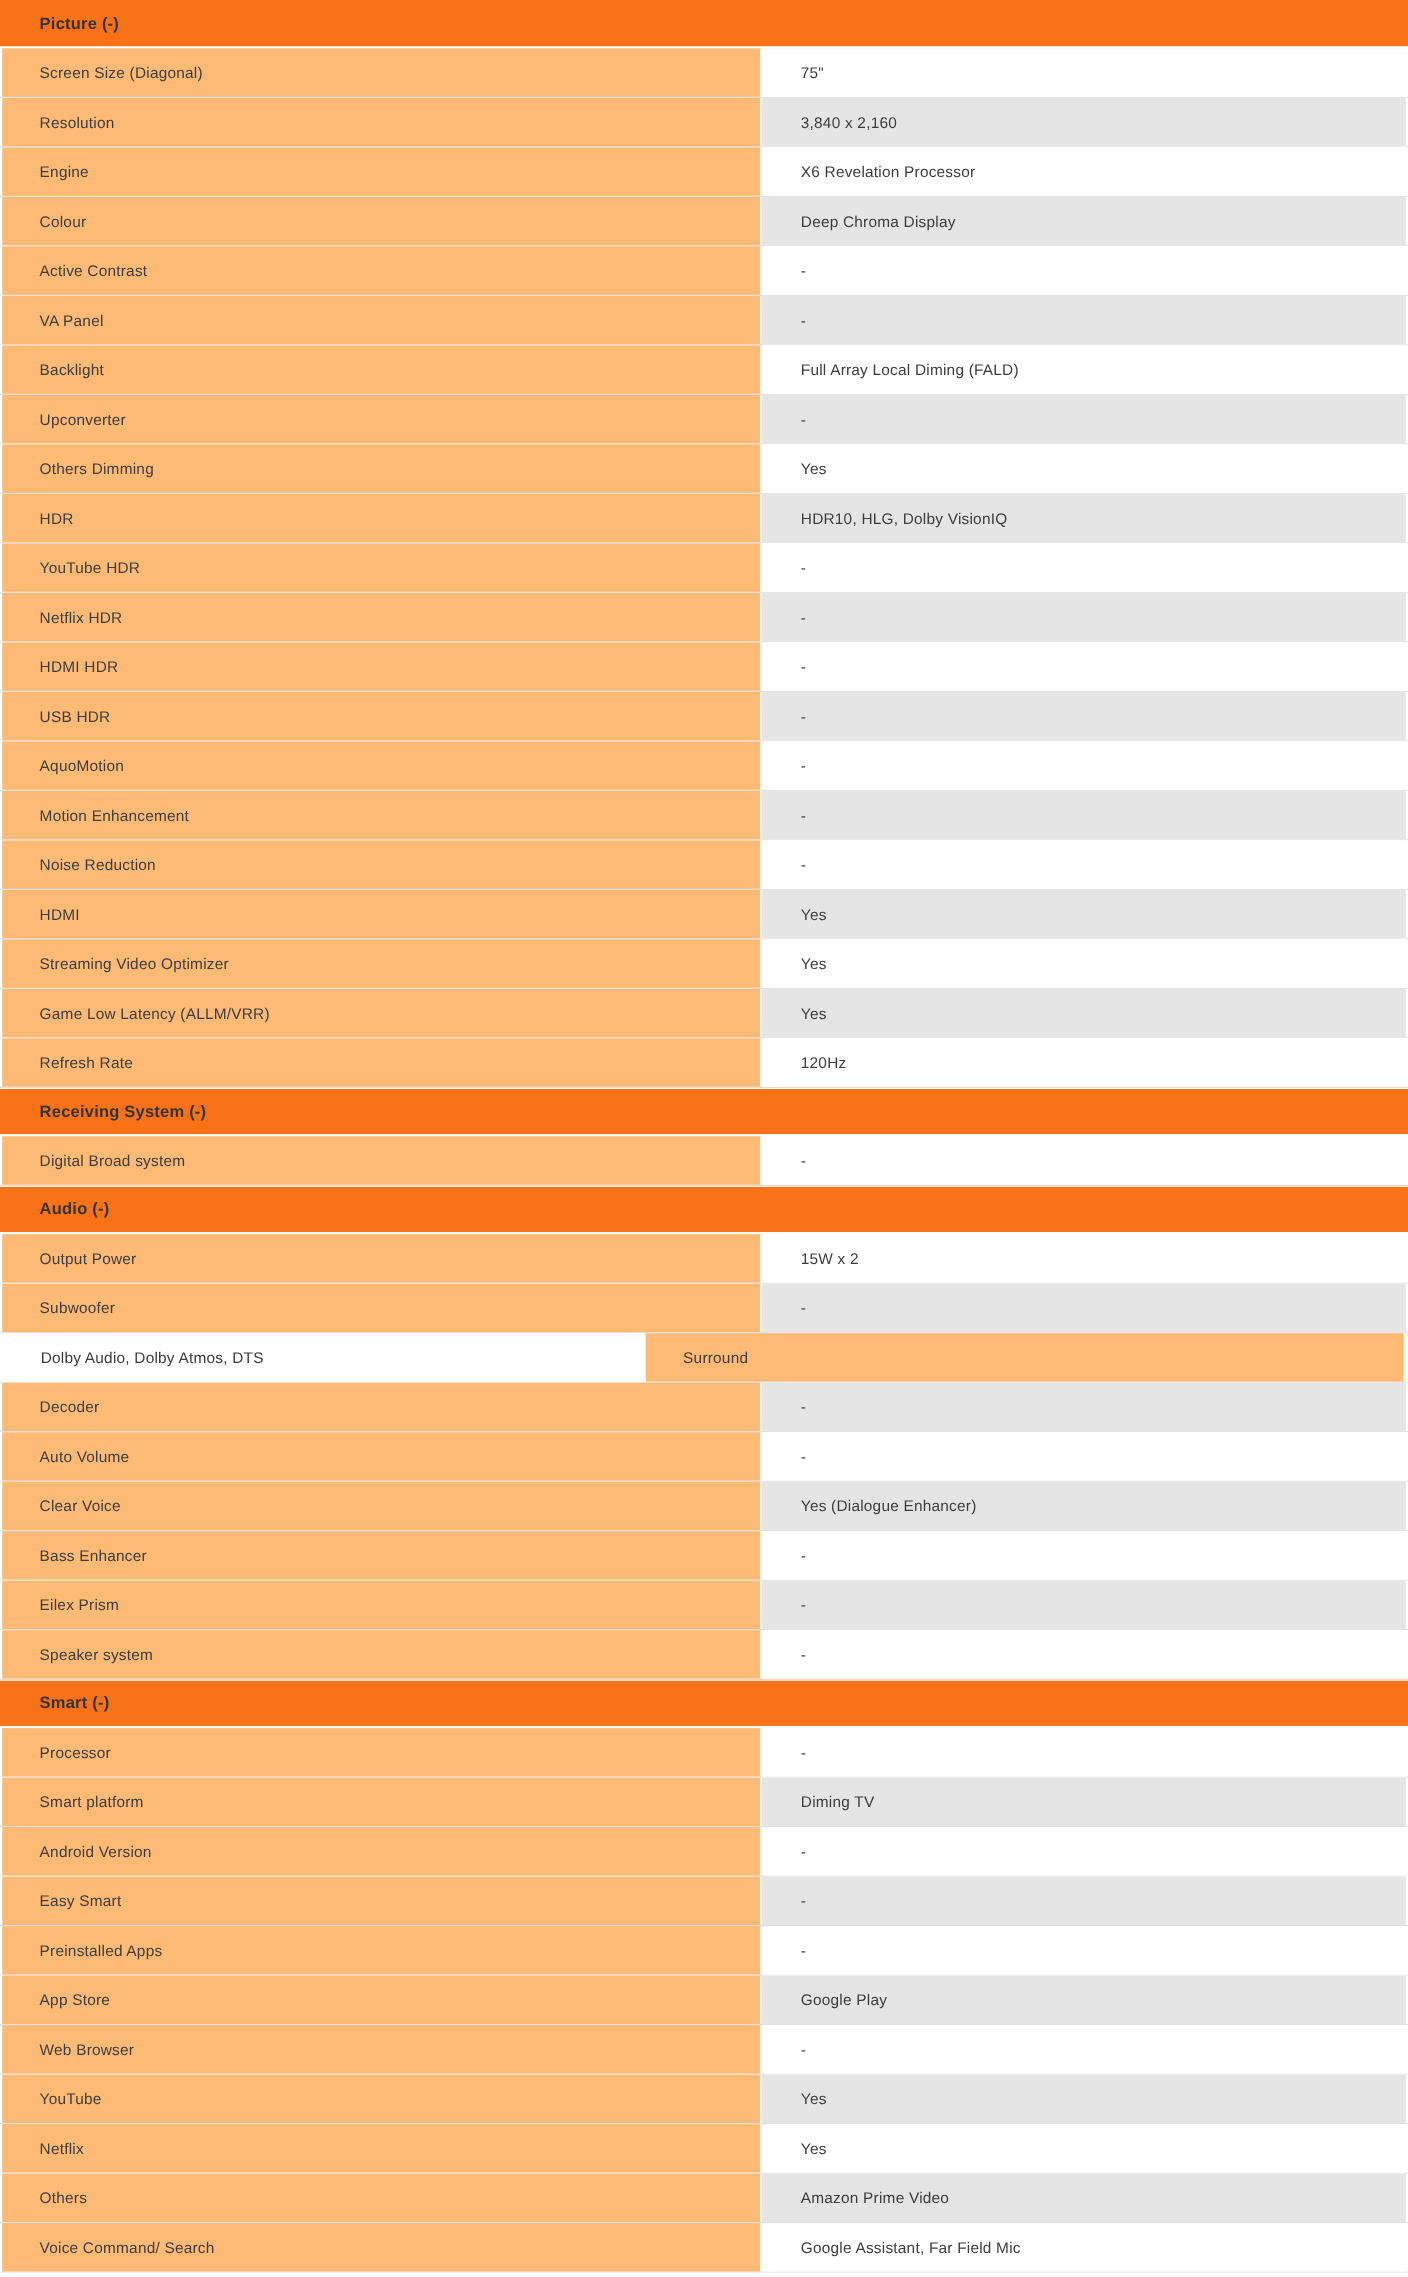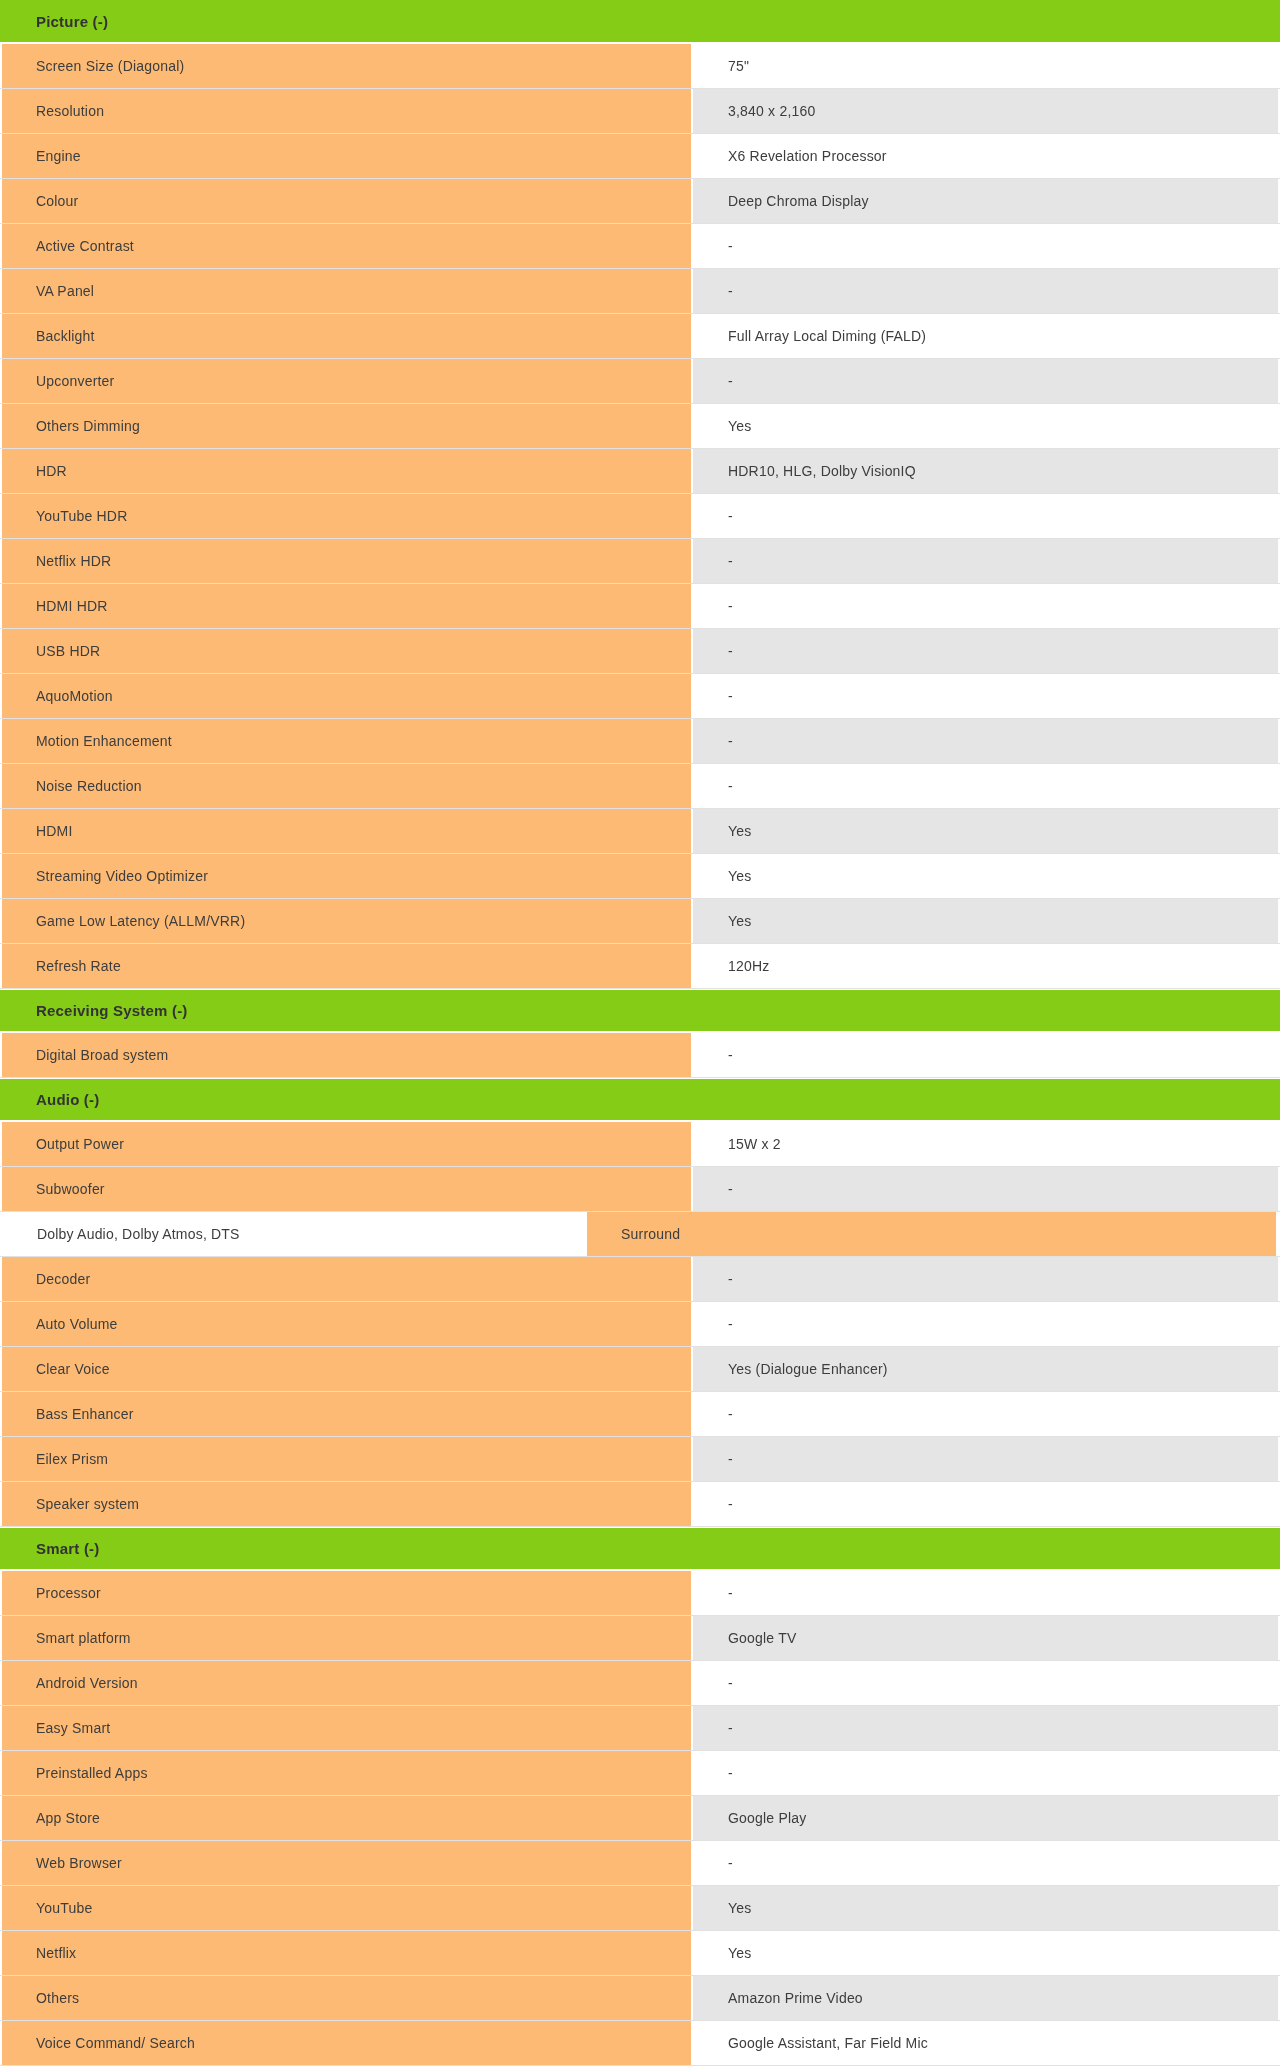--- a/index.html
+++ b/index.html
@@ -19,7 +19,7 @@
   .section-header {
     box-sizing: border-box;
     height: 44px;
-    background: #84cc16;
+    background: #f97316;
     border-bottom: 2px solid #ffffff;
     display: flex;
     align-items: center;

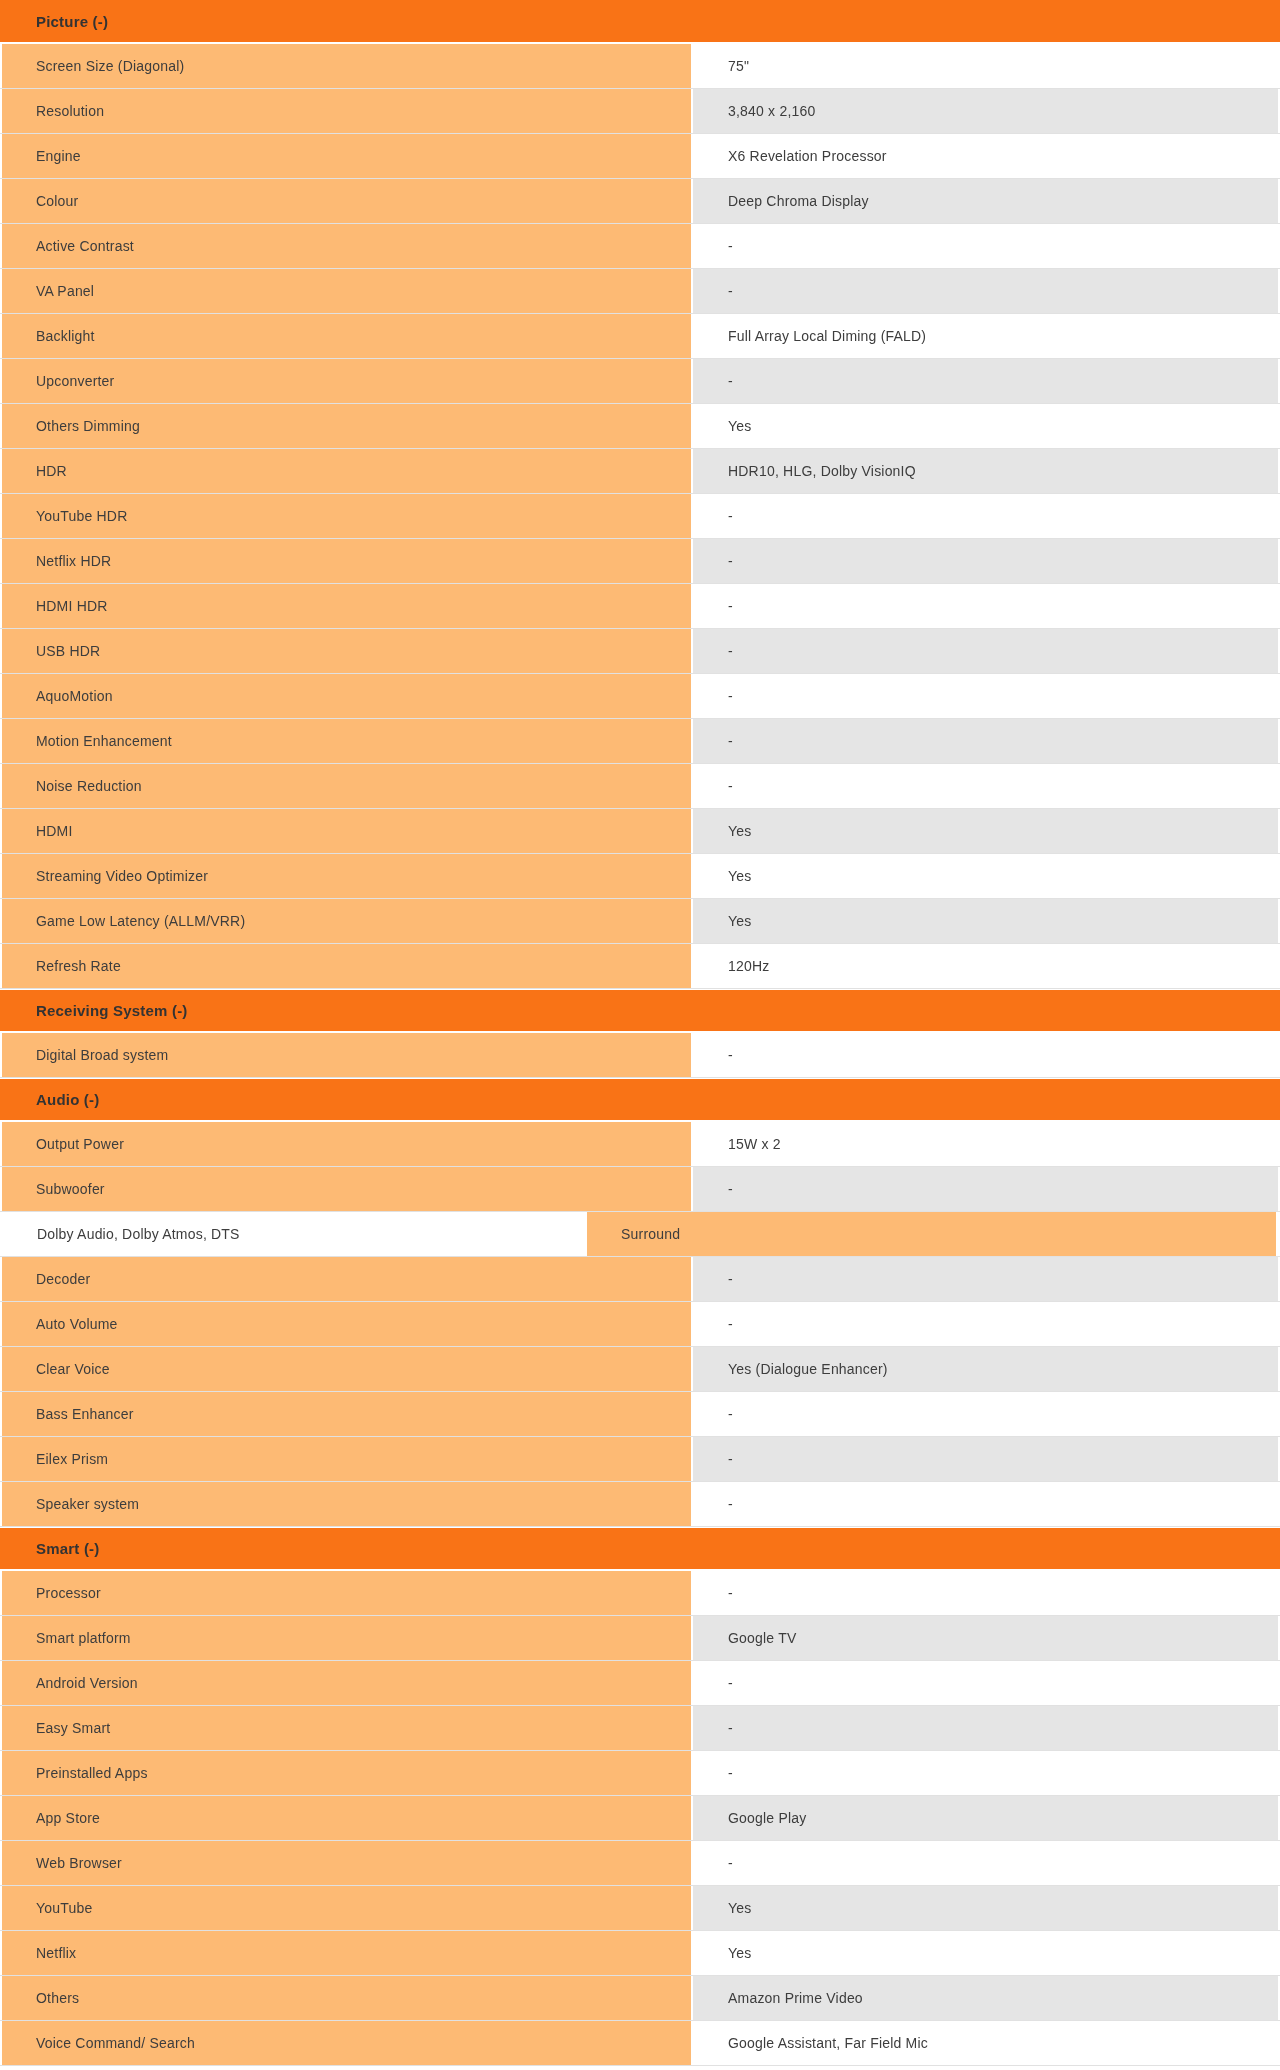--- a/index.html
+++ b/index.html
@@ -214,7 +214,7 @@
     </div>
     <div class="spec-row">
       <div class="cell label">Smart platform</div>
-      <div class="cell value alt">Google TV</div>
+      <div class="cell value alt">Diming TV</div>
     </div>
     <div class="spec-row">
       <div class="cell label">Android Version</div>

